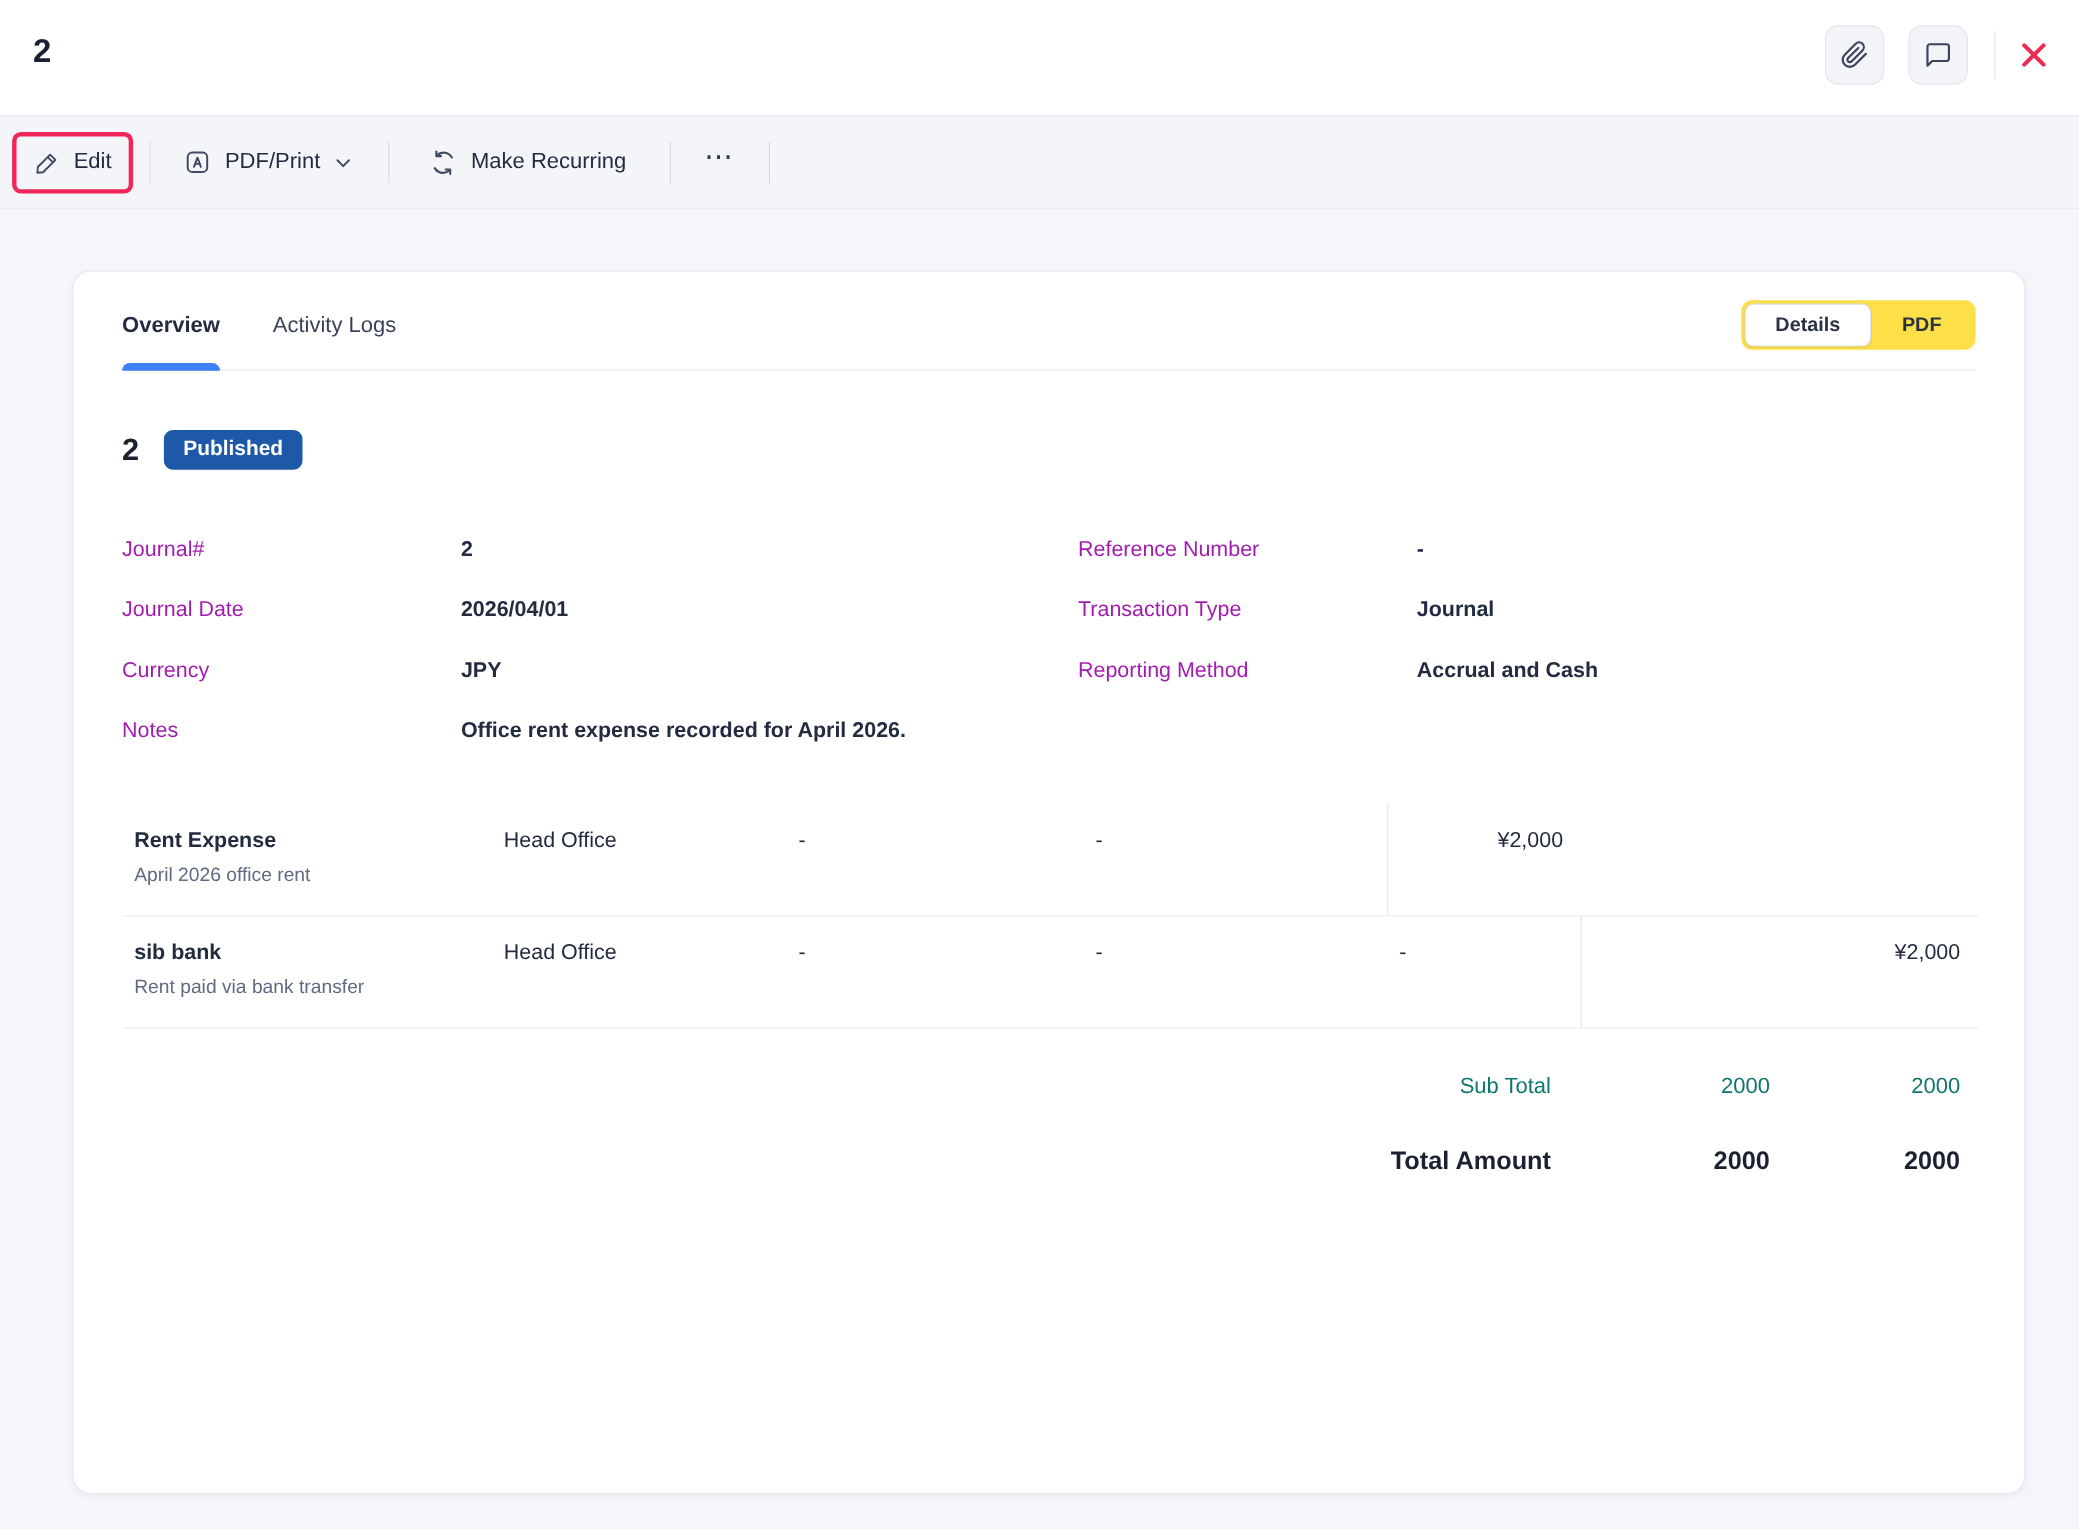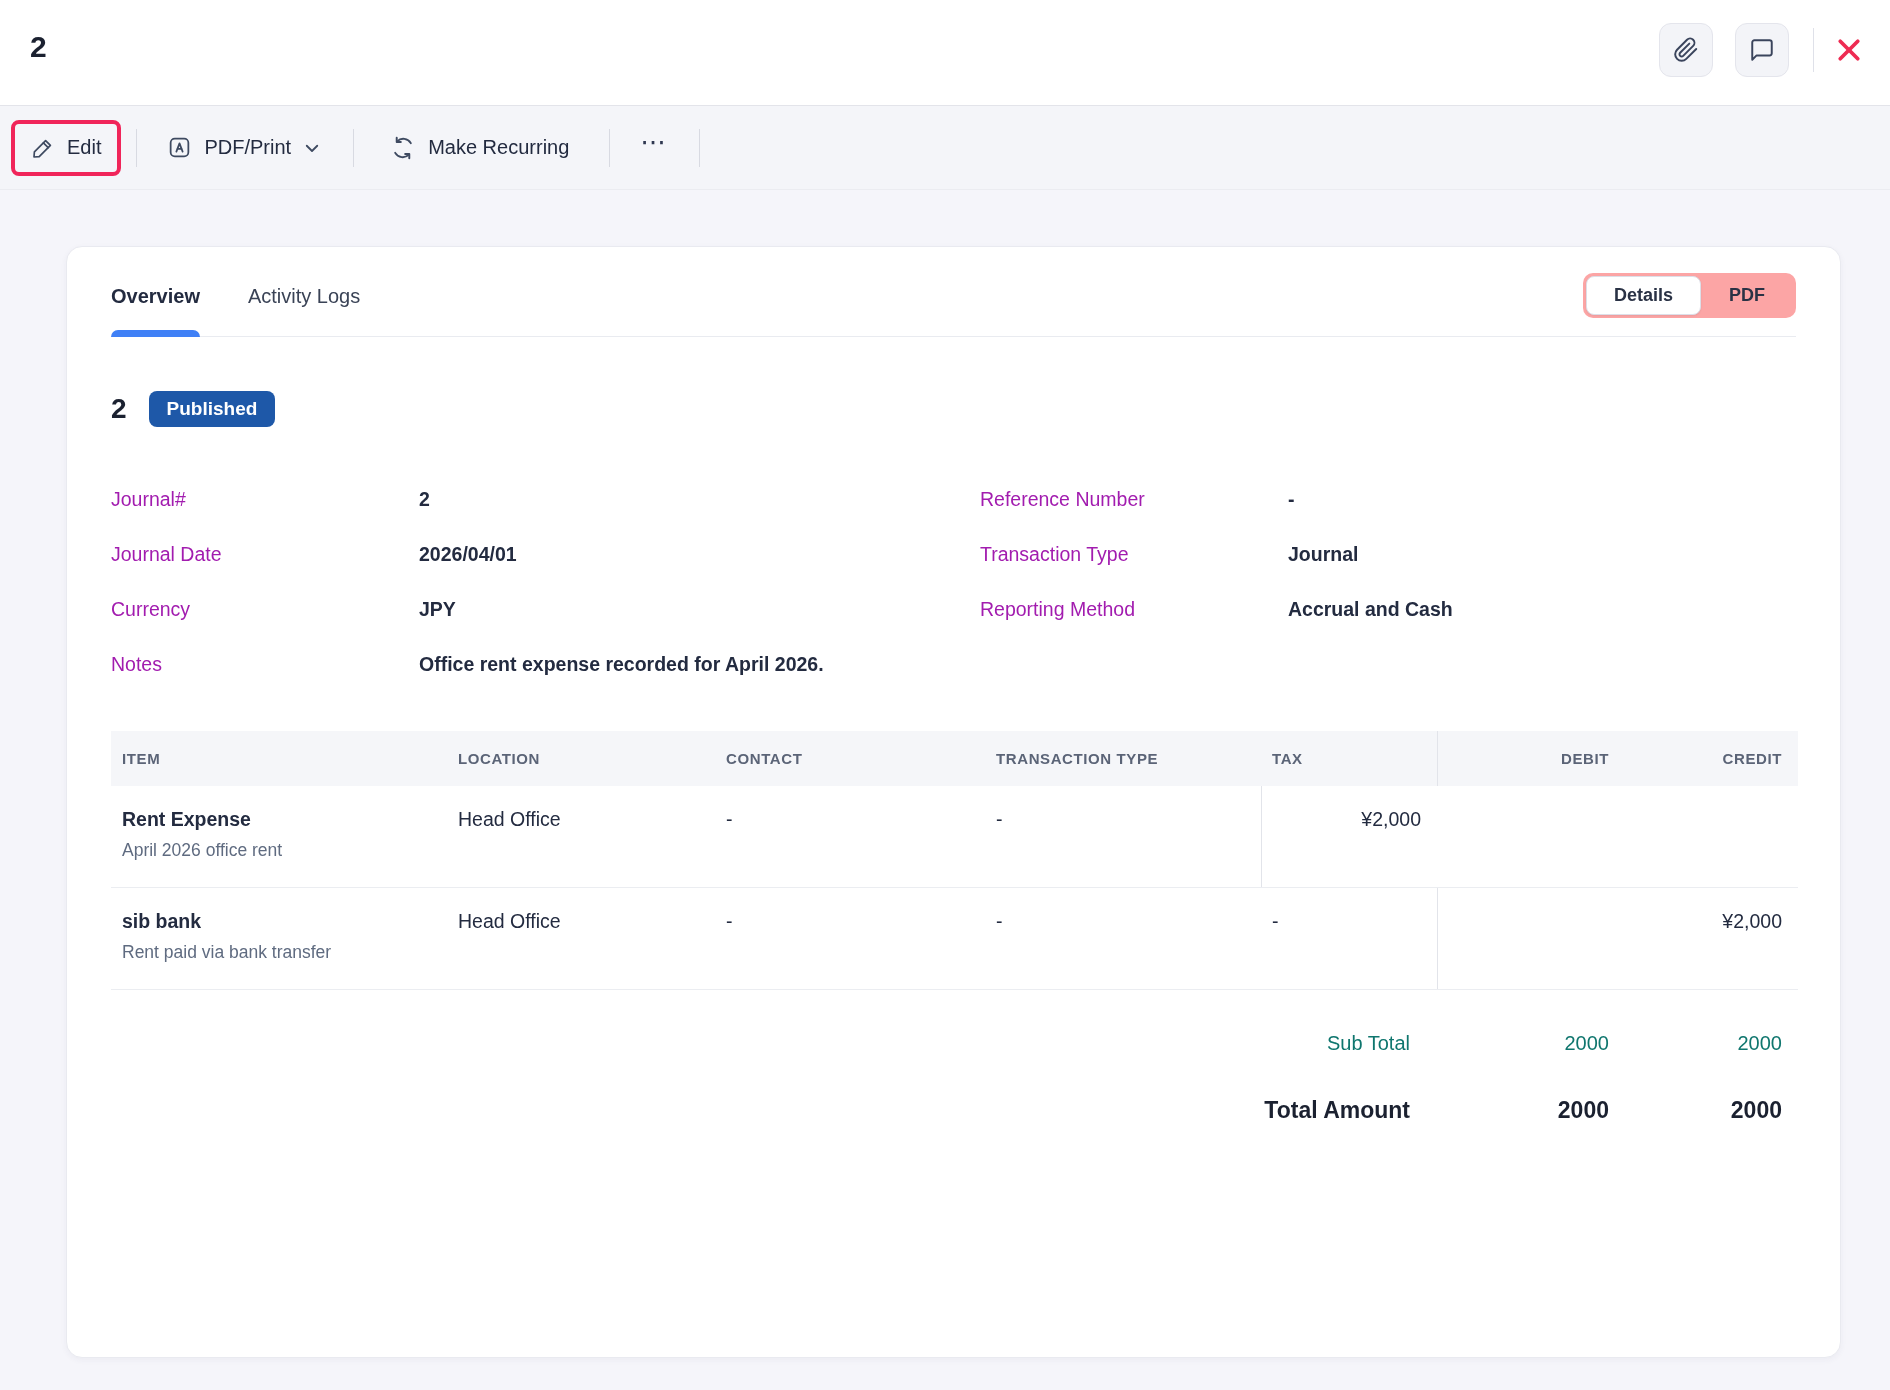--- a/index.html
+++ b/index.html
@@ -94,7 +94,7 @@
   }
   .view-toggle {
     position:absolute; right:0; top:26px;
-    background:#fca5a5; border-radius:10px; padding:3px;
+    background:#fde047; border-radius:10px; padding:3px;
     display:flex; align-items:center;
   }
   .seg {

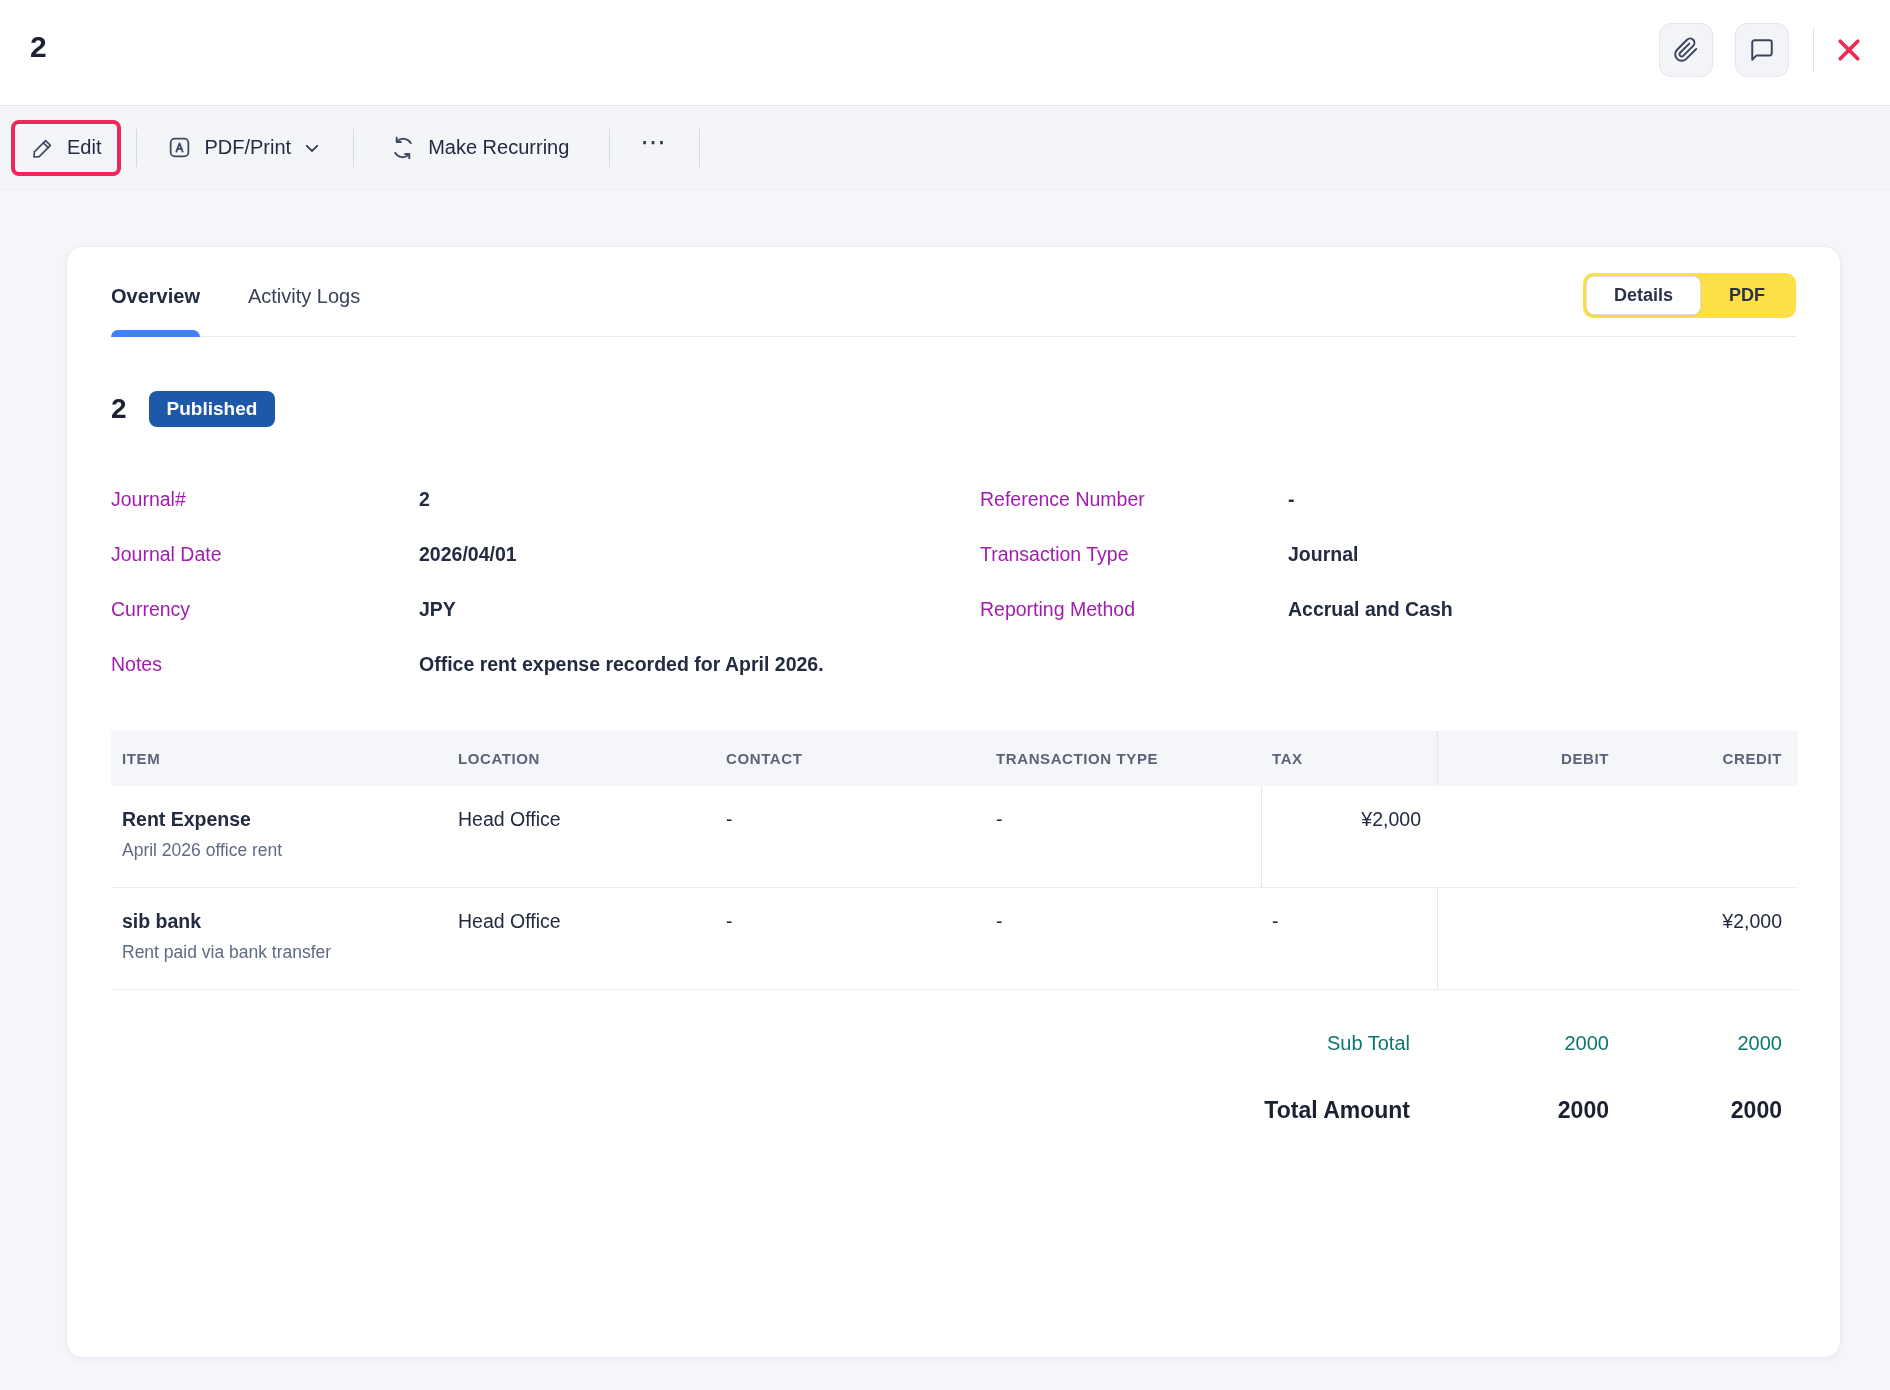--- a/index.html
+++ b/index.html
@@ -286,15 +286,6 @@
 
 
   <div class="jd-table">
-    <div class="jd-grid jd-head">
-      <div class="cell">ITEM</div>
-      <div class="cell">LOCATION</div>
-      <div class="cell">CONTACT</div>
-      <div class="cell">TRANSACTION TYPE</div>
-      <div class="cell">TAX</div>
-      <div class="cell num debit-col">DEBIT</div>
-      <div class="cell num">CREDIT</div>
-    </div>
 
     <div class="jd-grid jd-row">
       <div class="cell">

